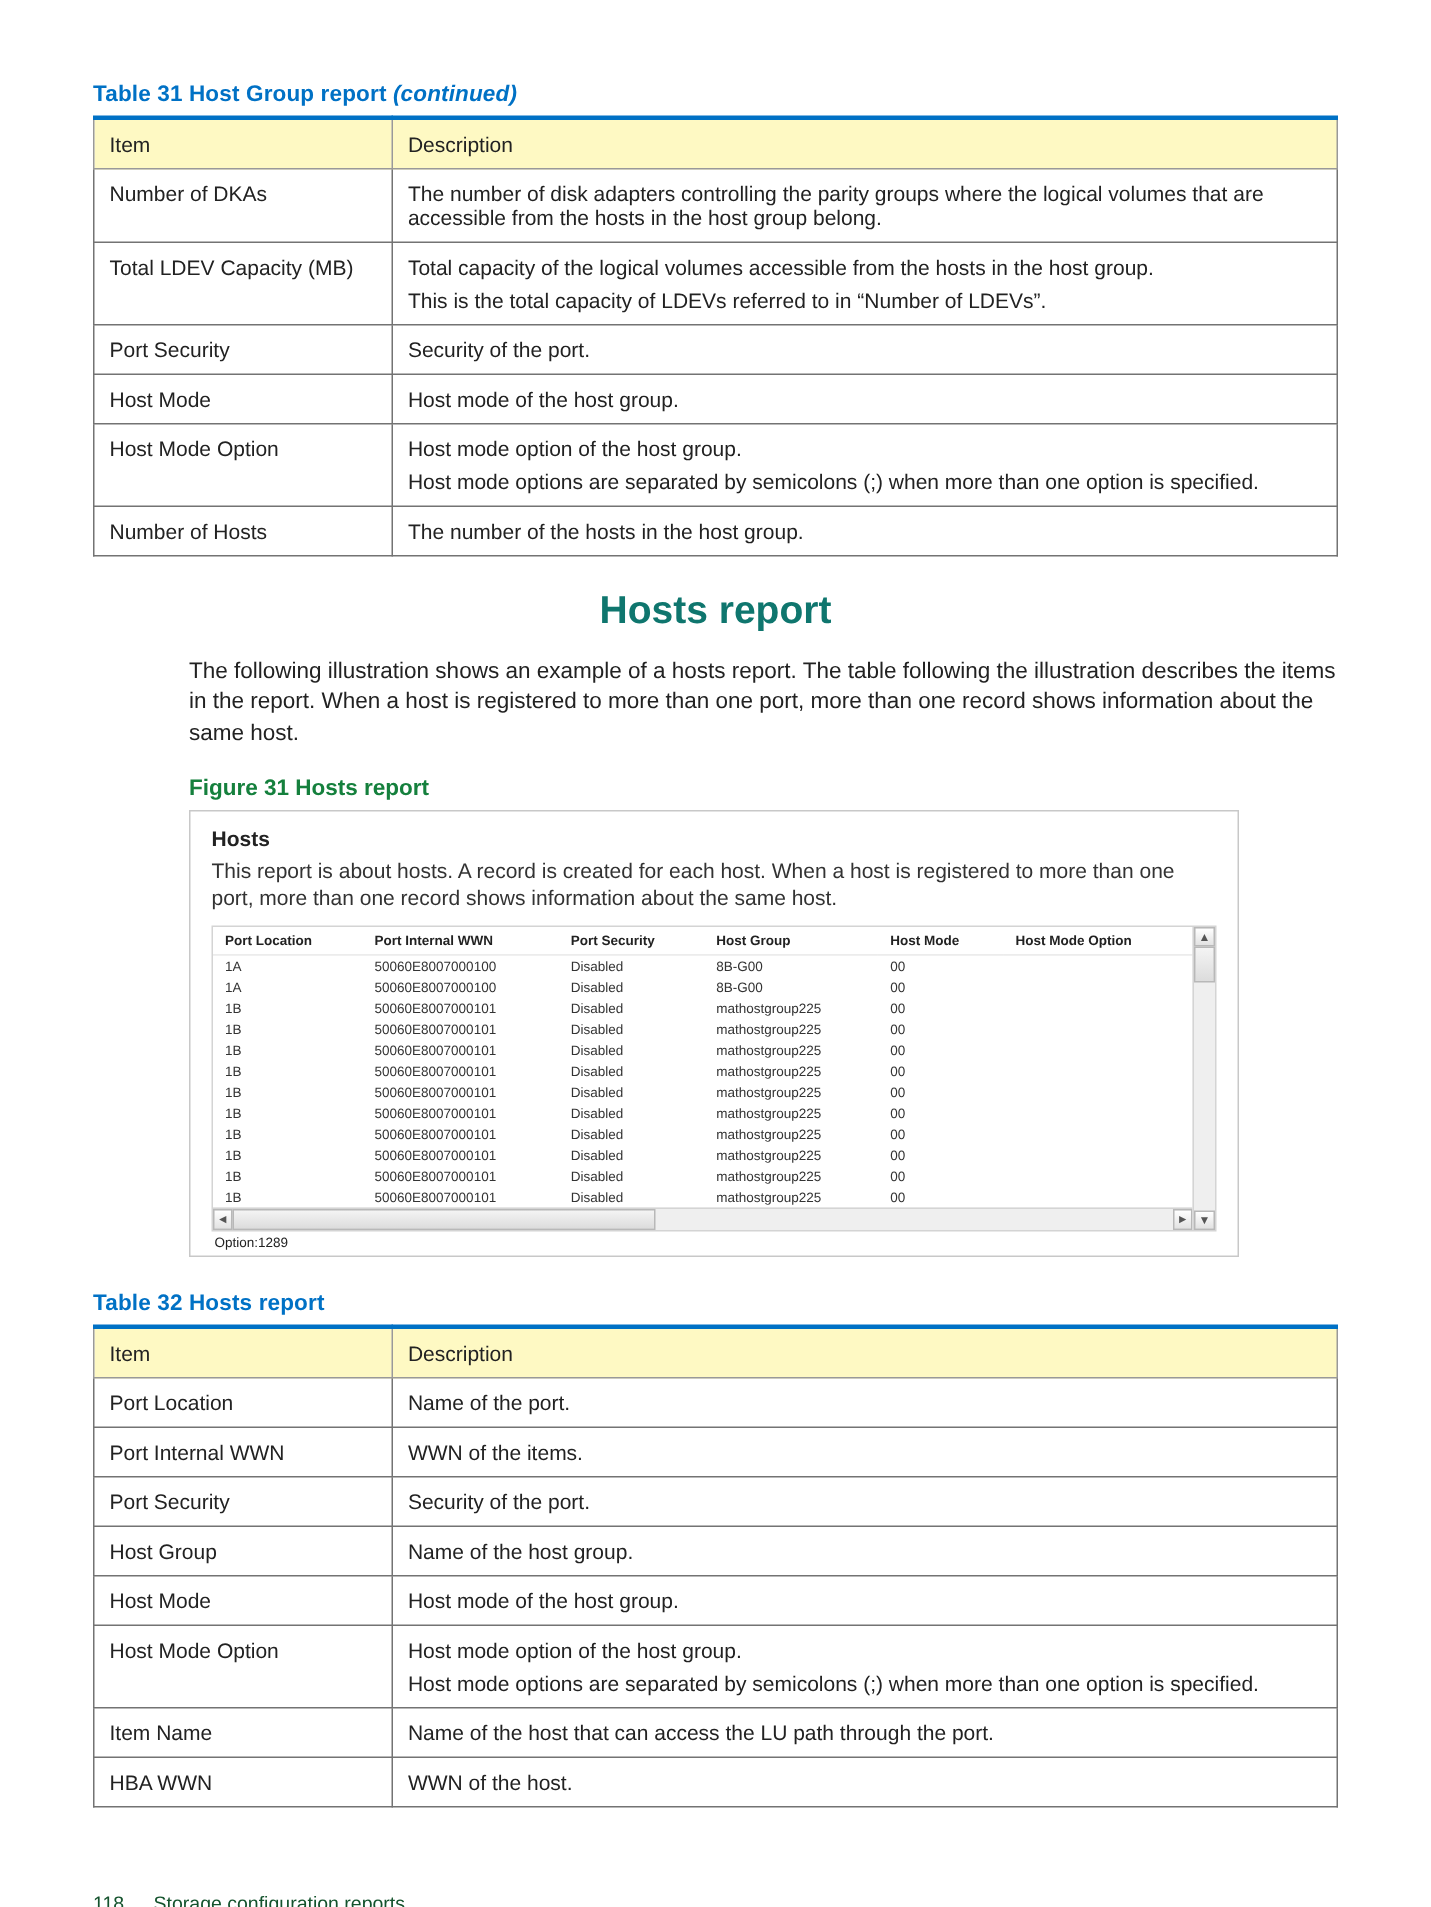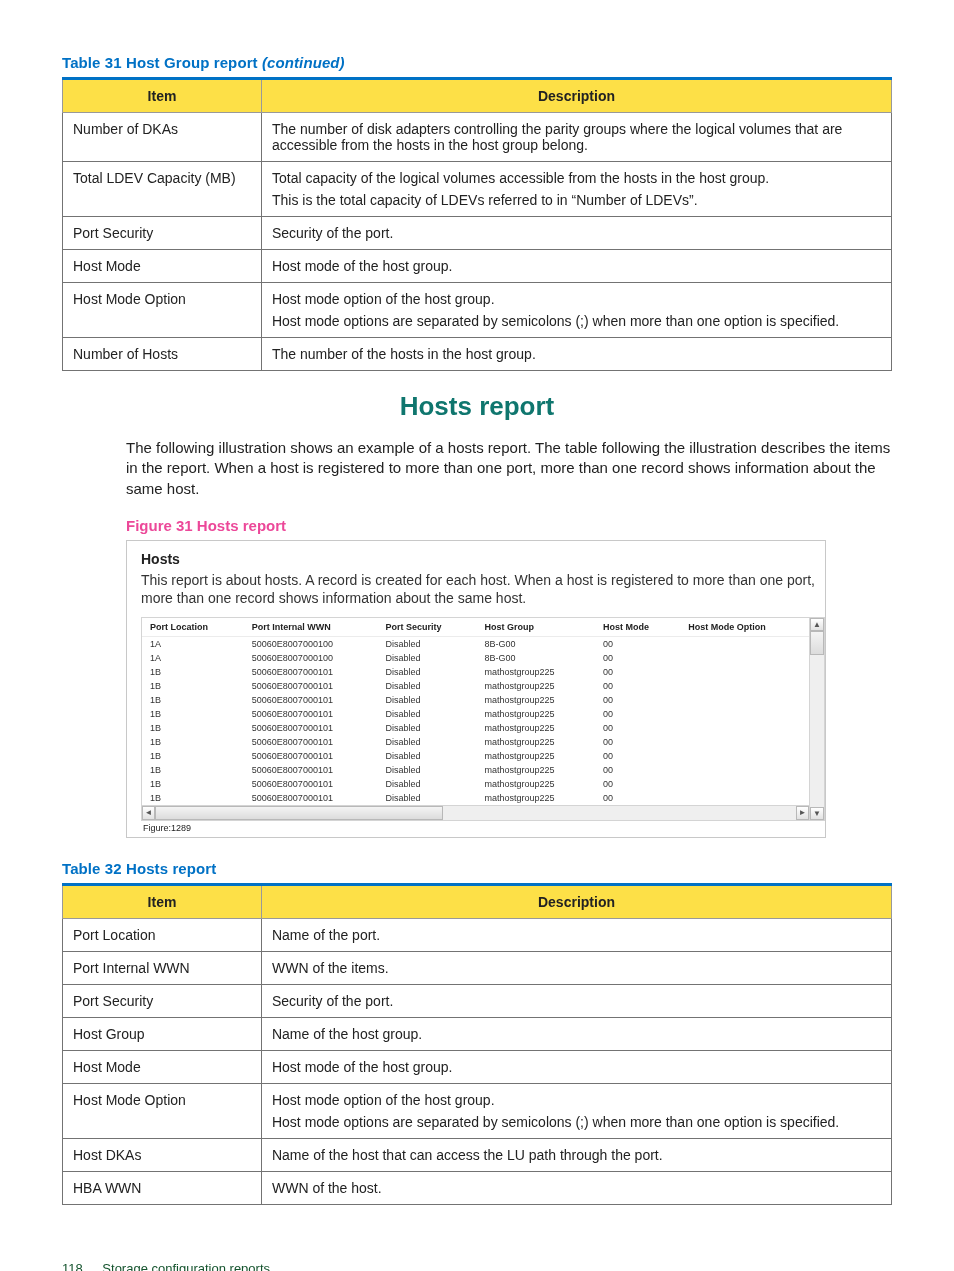--- a/index.html
+++ b/index.html
@@ -35,12 +35,12 @@
     margin-bottom: 20px;
   }
   table.def-table th {
-    text-align: center;
-    font-weight: 700;
+    text-align: left;
+    font-weight: 400;
     padding: 8px 10px;
     border: 1px solid #999;
     border-top: none;
-    background: #fde047;
+    background: #fef9c3;
   }
   table.def-table td {
     vertical-align: top;

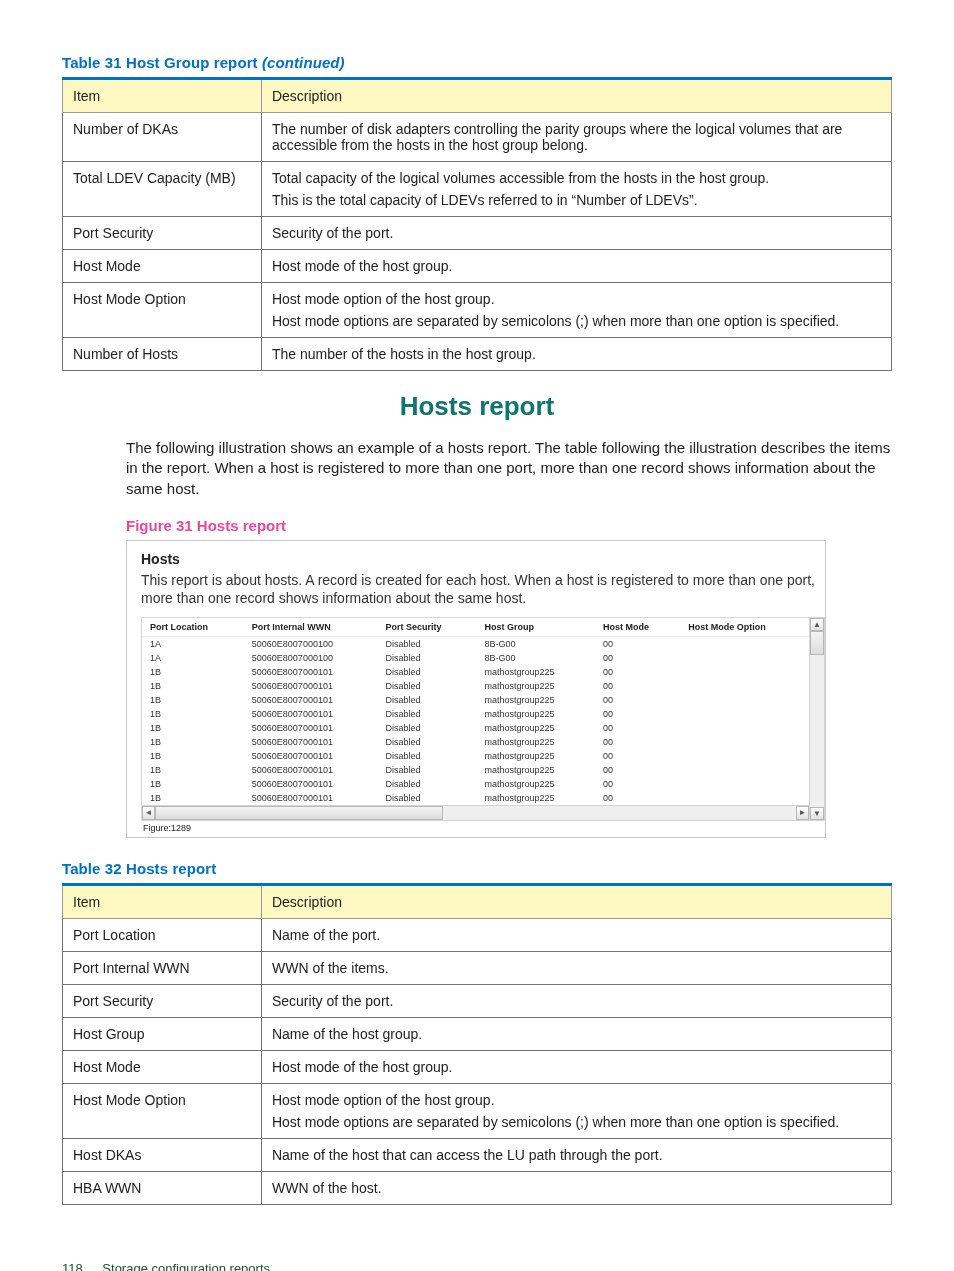--- a/index.html
+++ b/index.html
@@ -65,7 +65,7 @@
     margin-top: 16px;
   }
   .fig-caption {
-    color: #ec4899;
+    color: #15803d;
     font-weight: 600;
     font-size: 15px;
     margin: 0 0 6px 64px;

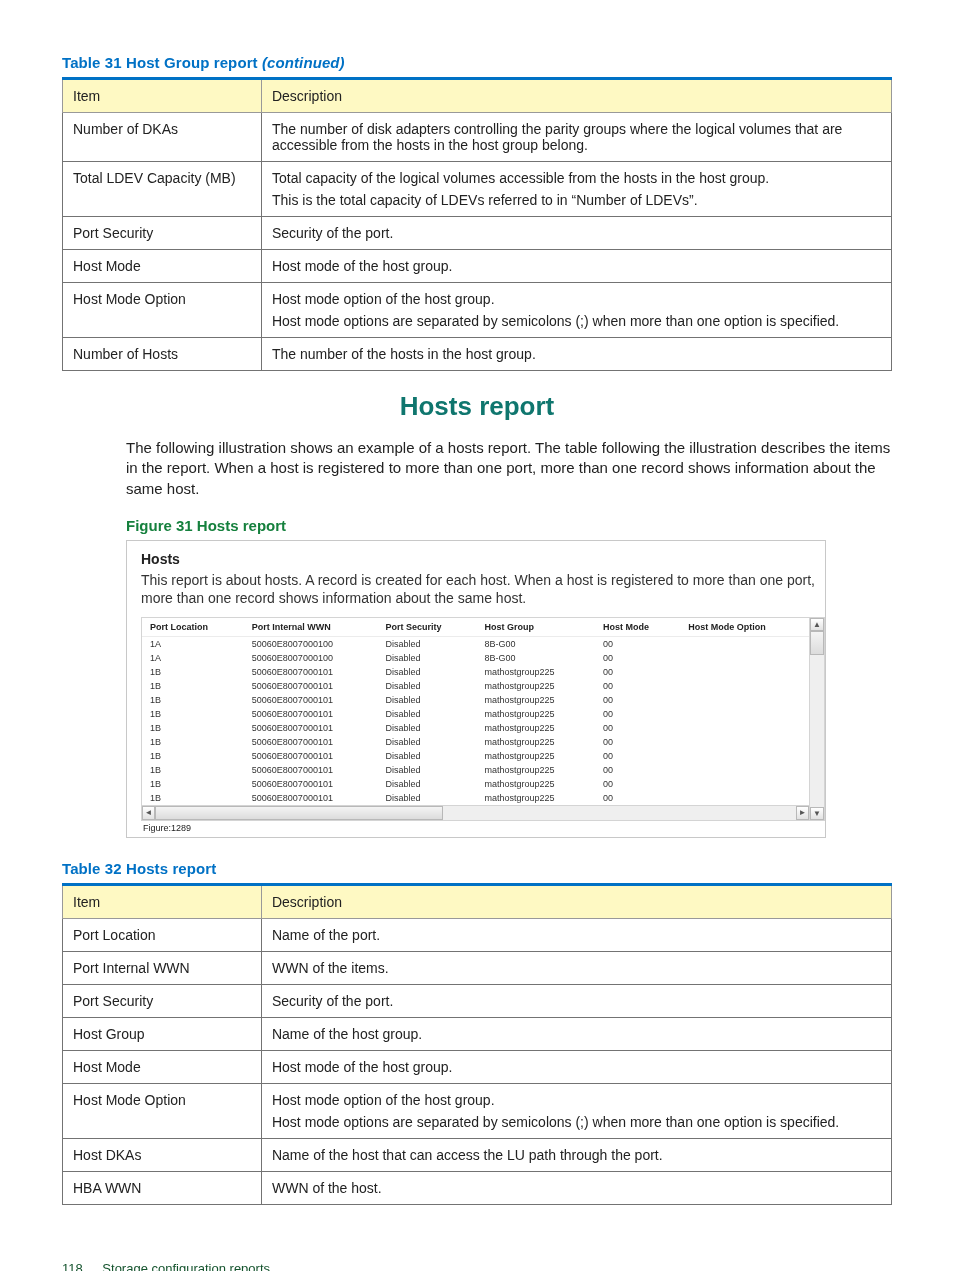--- a/index.html
+++ b/index.html
@@ -76,7 +76,7 @@
     margin-left: 64px;
     width: 700px;
     border: 1px solid #c8c8c8;
-    padding: 10px 0 4px 14px;
+    padding: 10px 14px 4px 14px;
     box-sizing: border-box;
     font-family: Arial, Helvetica, sans-serif;
     margin-bottom: 22px;

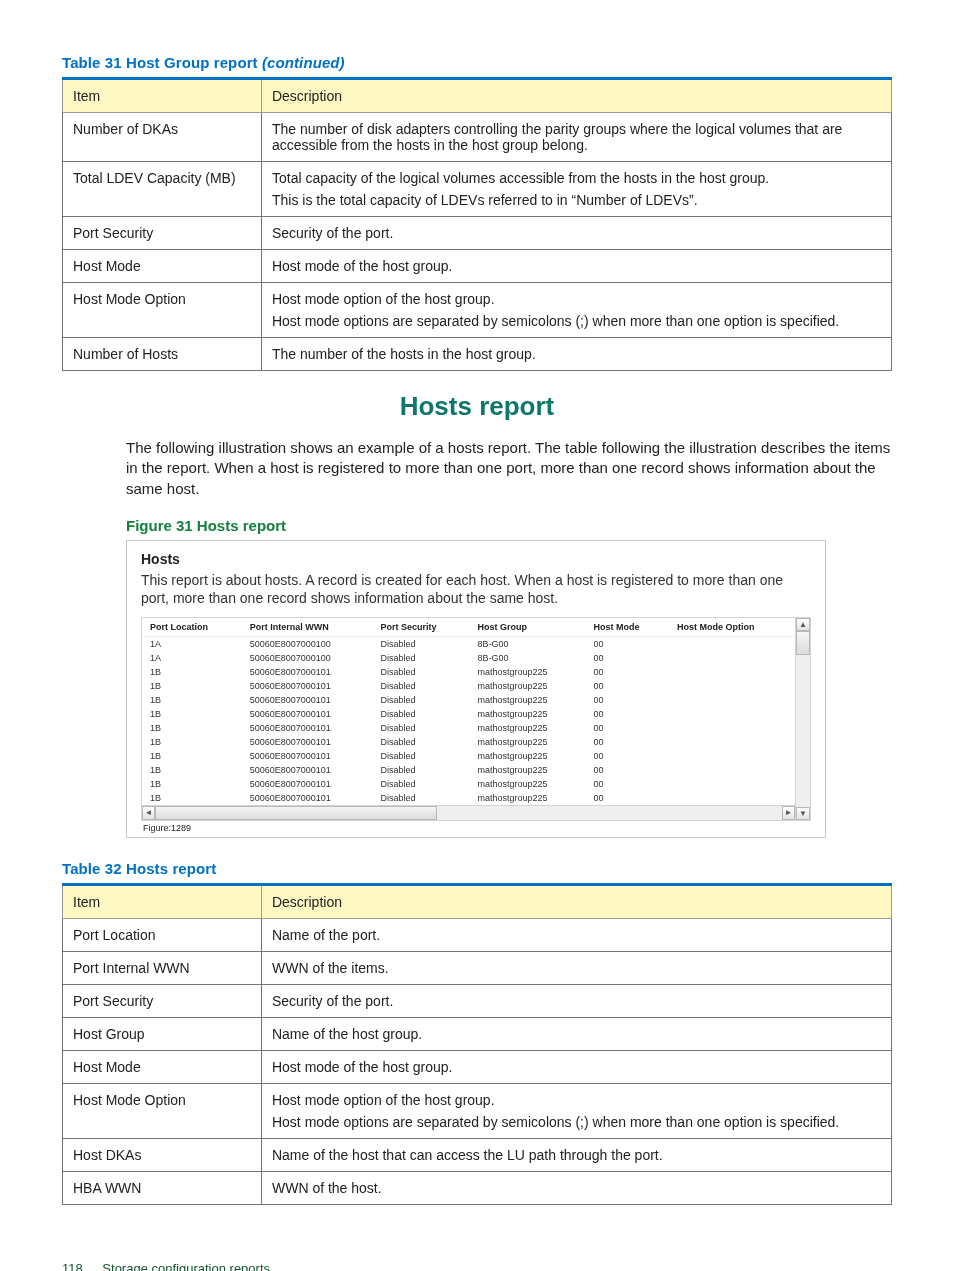--- a/index.html
+++ b/index.html
@@ -360,7 +360,7 @@
         <div class="arrow">▼</div>
       </div>
     </div>
-    <div class="report-total">Figure:1289</div>
+    <div class="report-total">Option:1289</div>
   </div>
 
   <div class="table-caption">Table 32 Hosts report</div>

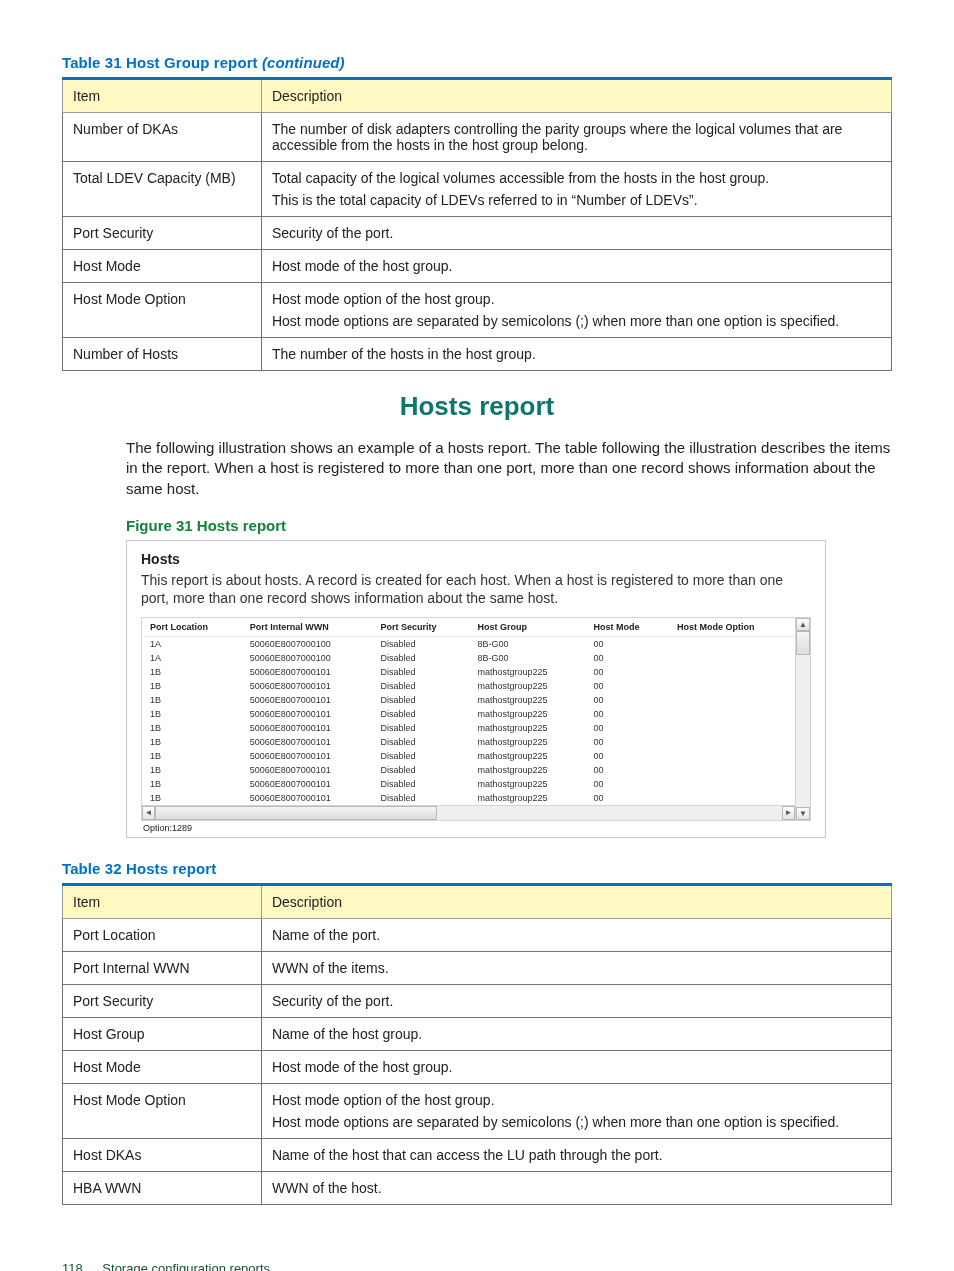--- a/index.html
+++ b/index.html
@@ -410,7 +410,7 @@
           </td>
         </tr>
         <tr>
-          <td>Host DKAs</td>
+          <td>Item Name</td>
           <td class="desc">
             <div>Name of the host that can access the LU path through the port.</div>
           </td>

